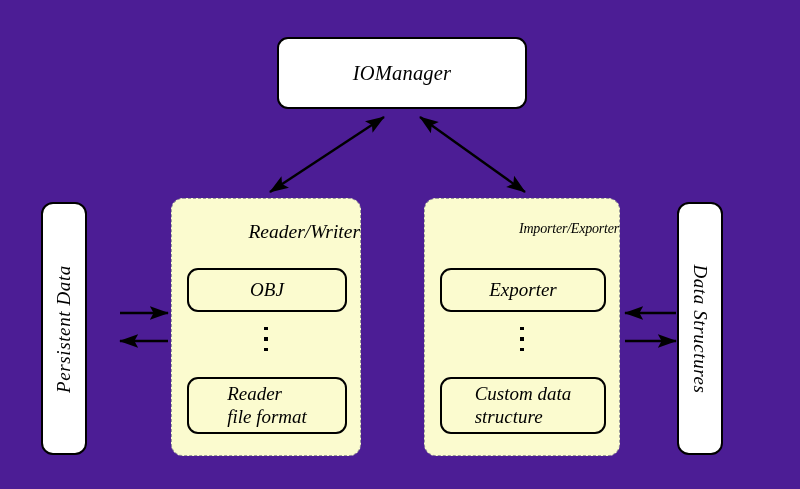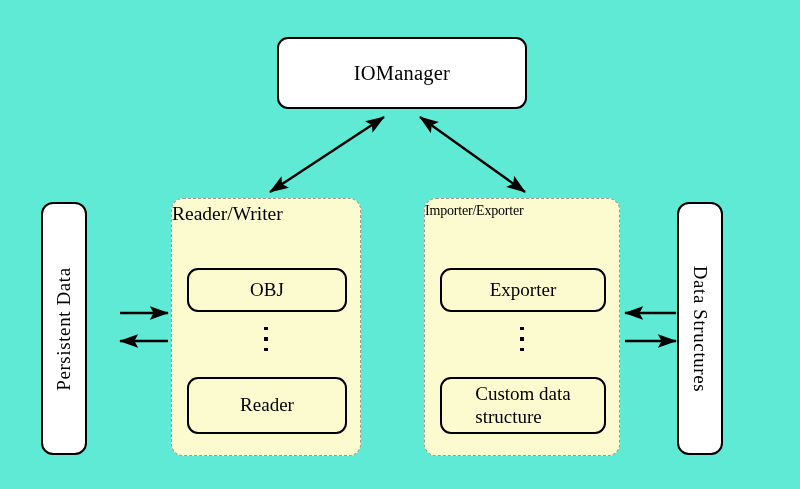--- a/index.html
+++ b/index.html
@@ -14,8 +14,9 @@
     position: relative;
     width: 800px;
     height: 489px;
-    background: #5eead4;
+    background: #4c1d95;
     overflow: hidden;
+    font-style: italic;
   }
 
   

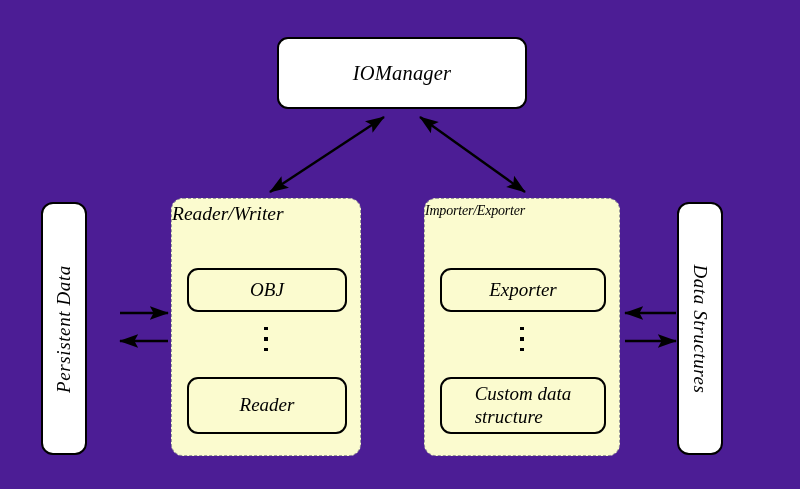--- a/index.html
+++ b/index.html
@@ -81,11 +81,12 @@
     position: absolute;
     left: 0;
     right: 0;
-    top: 4px;
-    text-align: left;
+    top: 22px;
+    text-align: right;
     font-size: 19.5px;
     color: #000000;
     white-space: nowrap;
+    padding-left: 14px;
   }
   #panel-reader-writer {
     left: 171px;

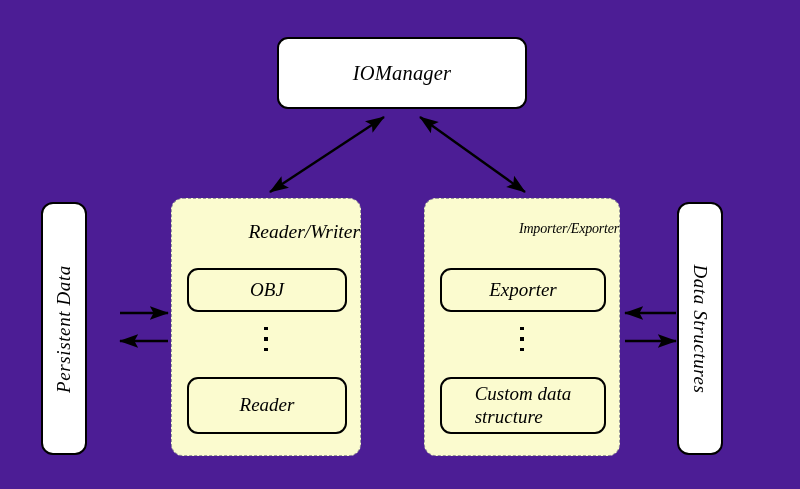--- a/index.html
+++ b/index.html
@@ -219,6 +219,7 @@
     <div class="leaf leaf-bottom">
       <span>
         <span>Reader</span><br>
+        <span>file format</span>
       </span>
     </div>
   </div>

